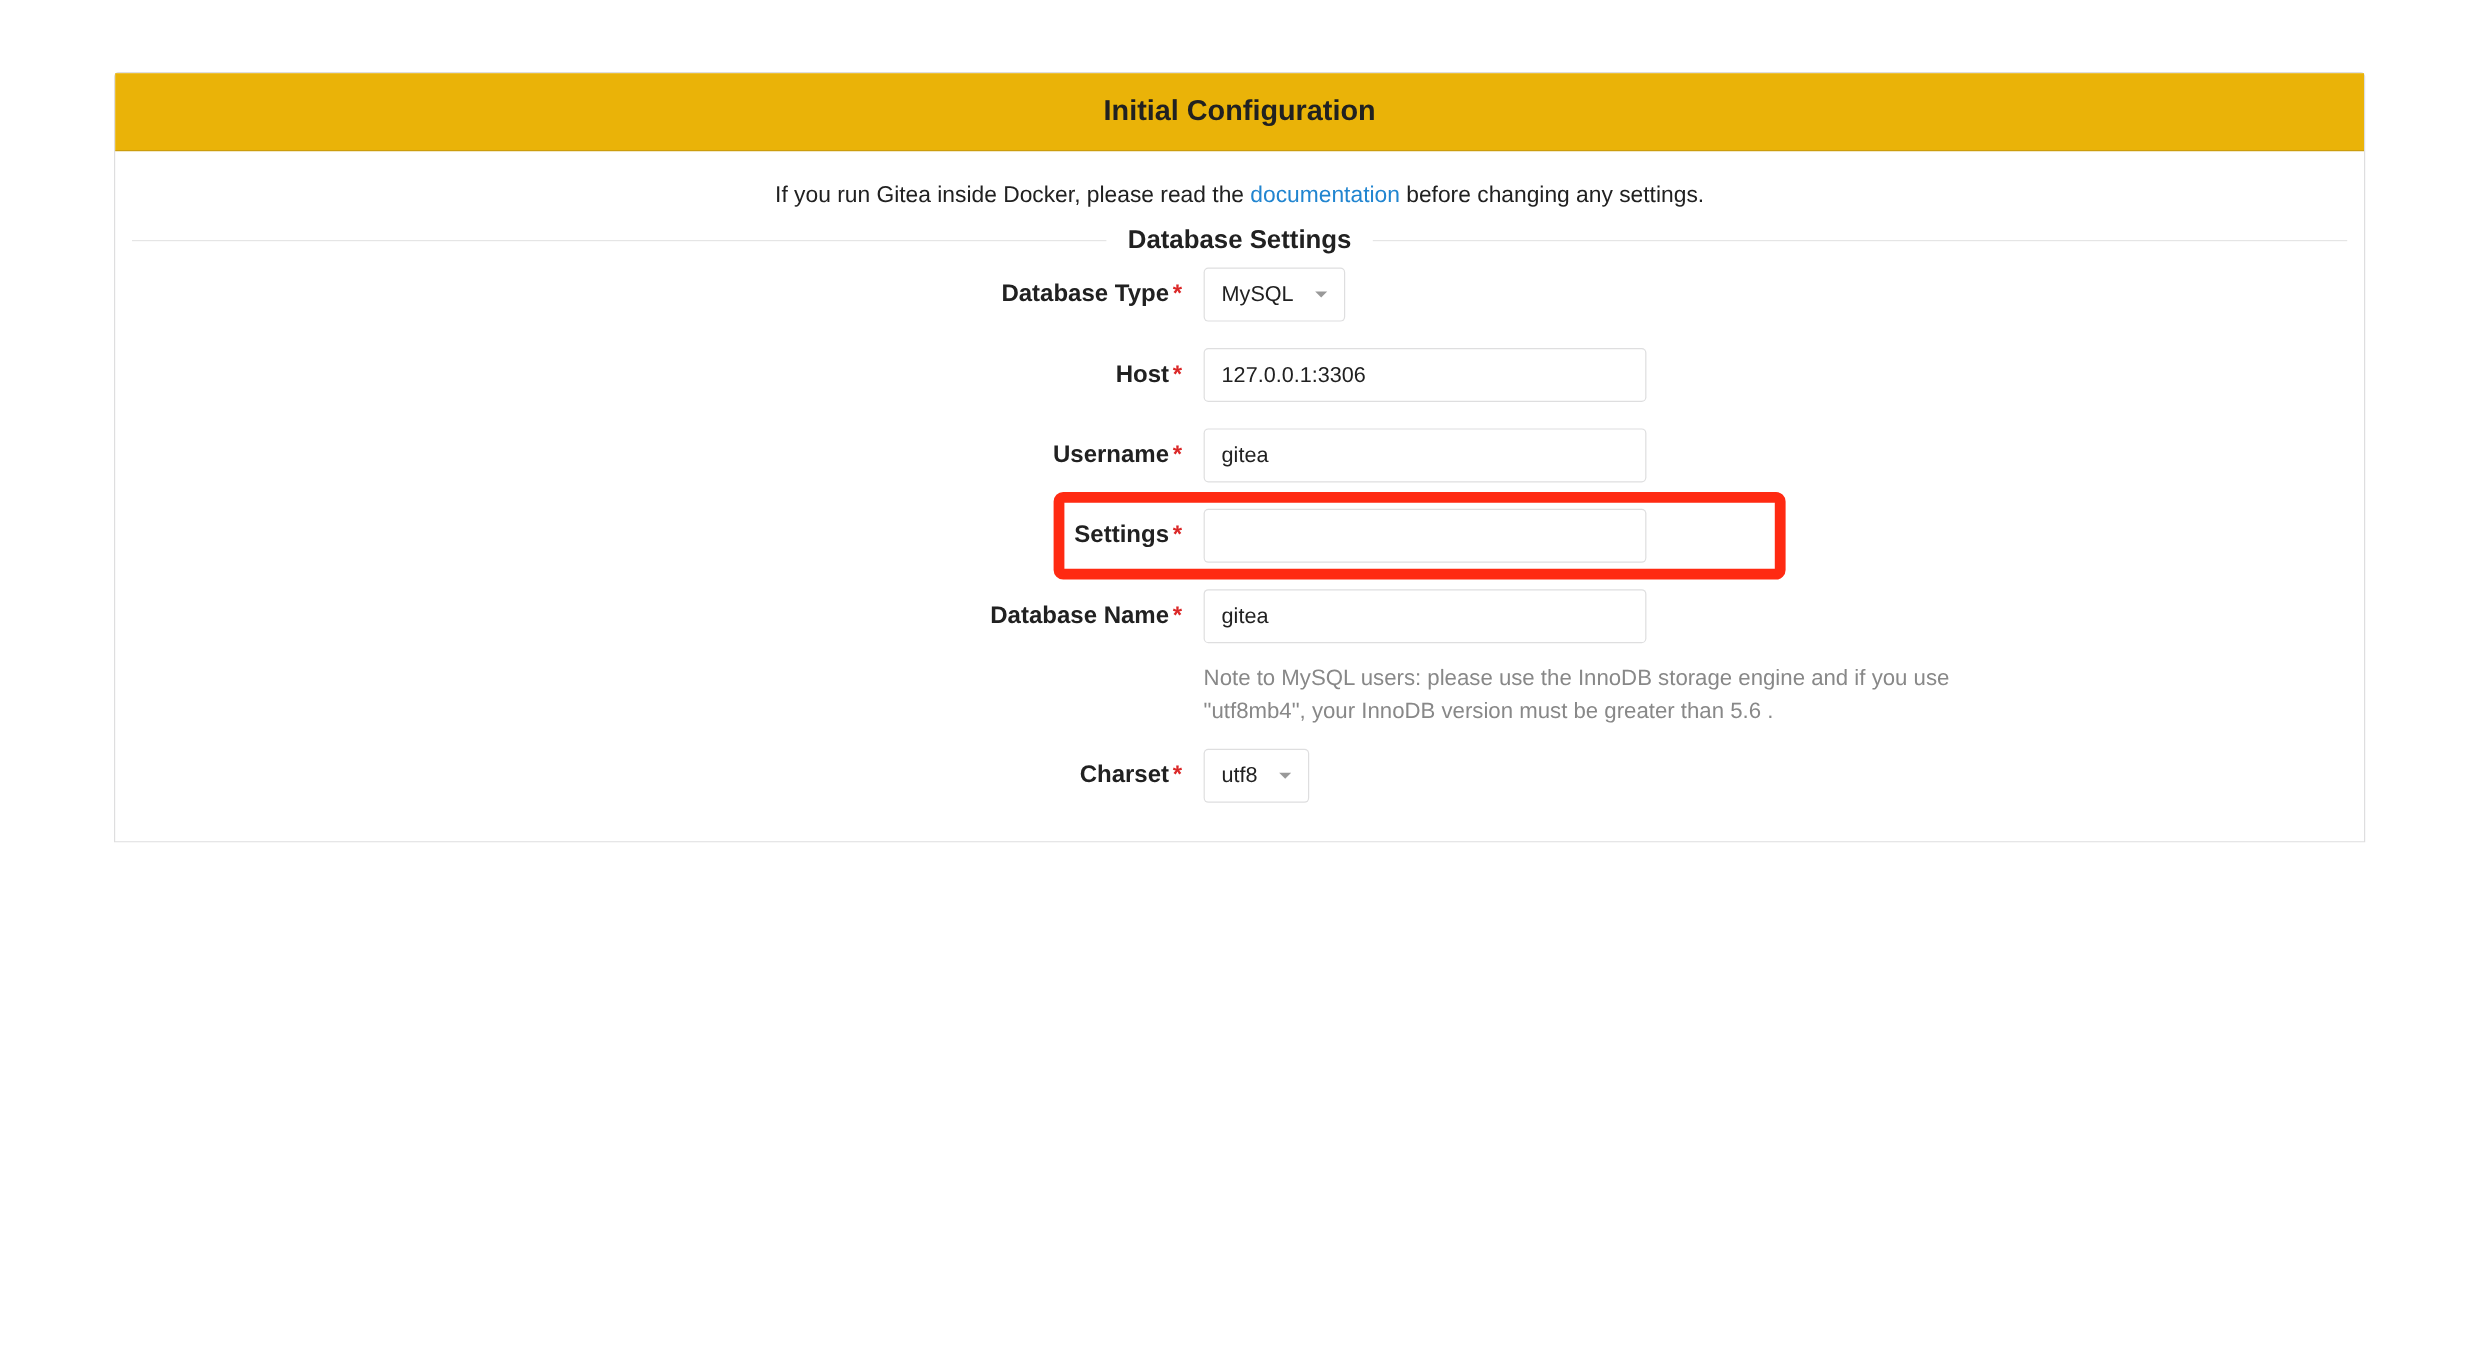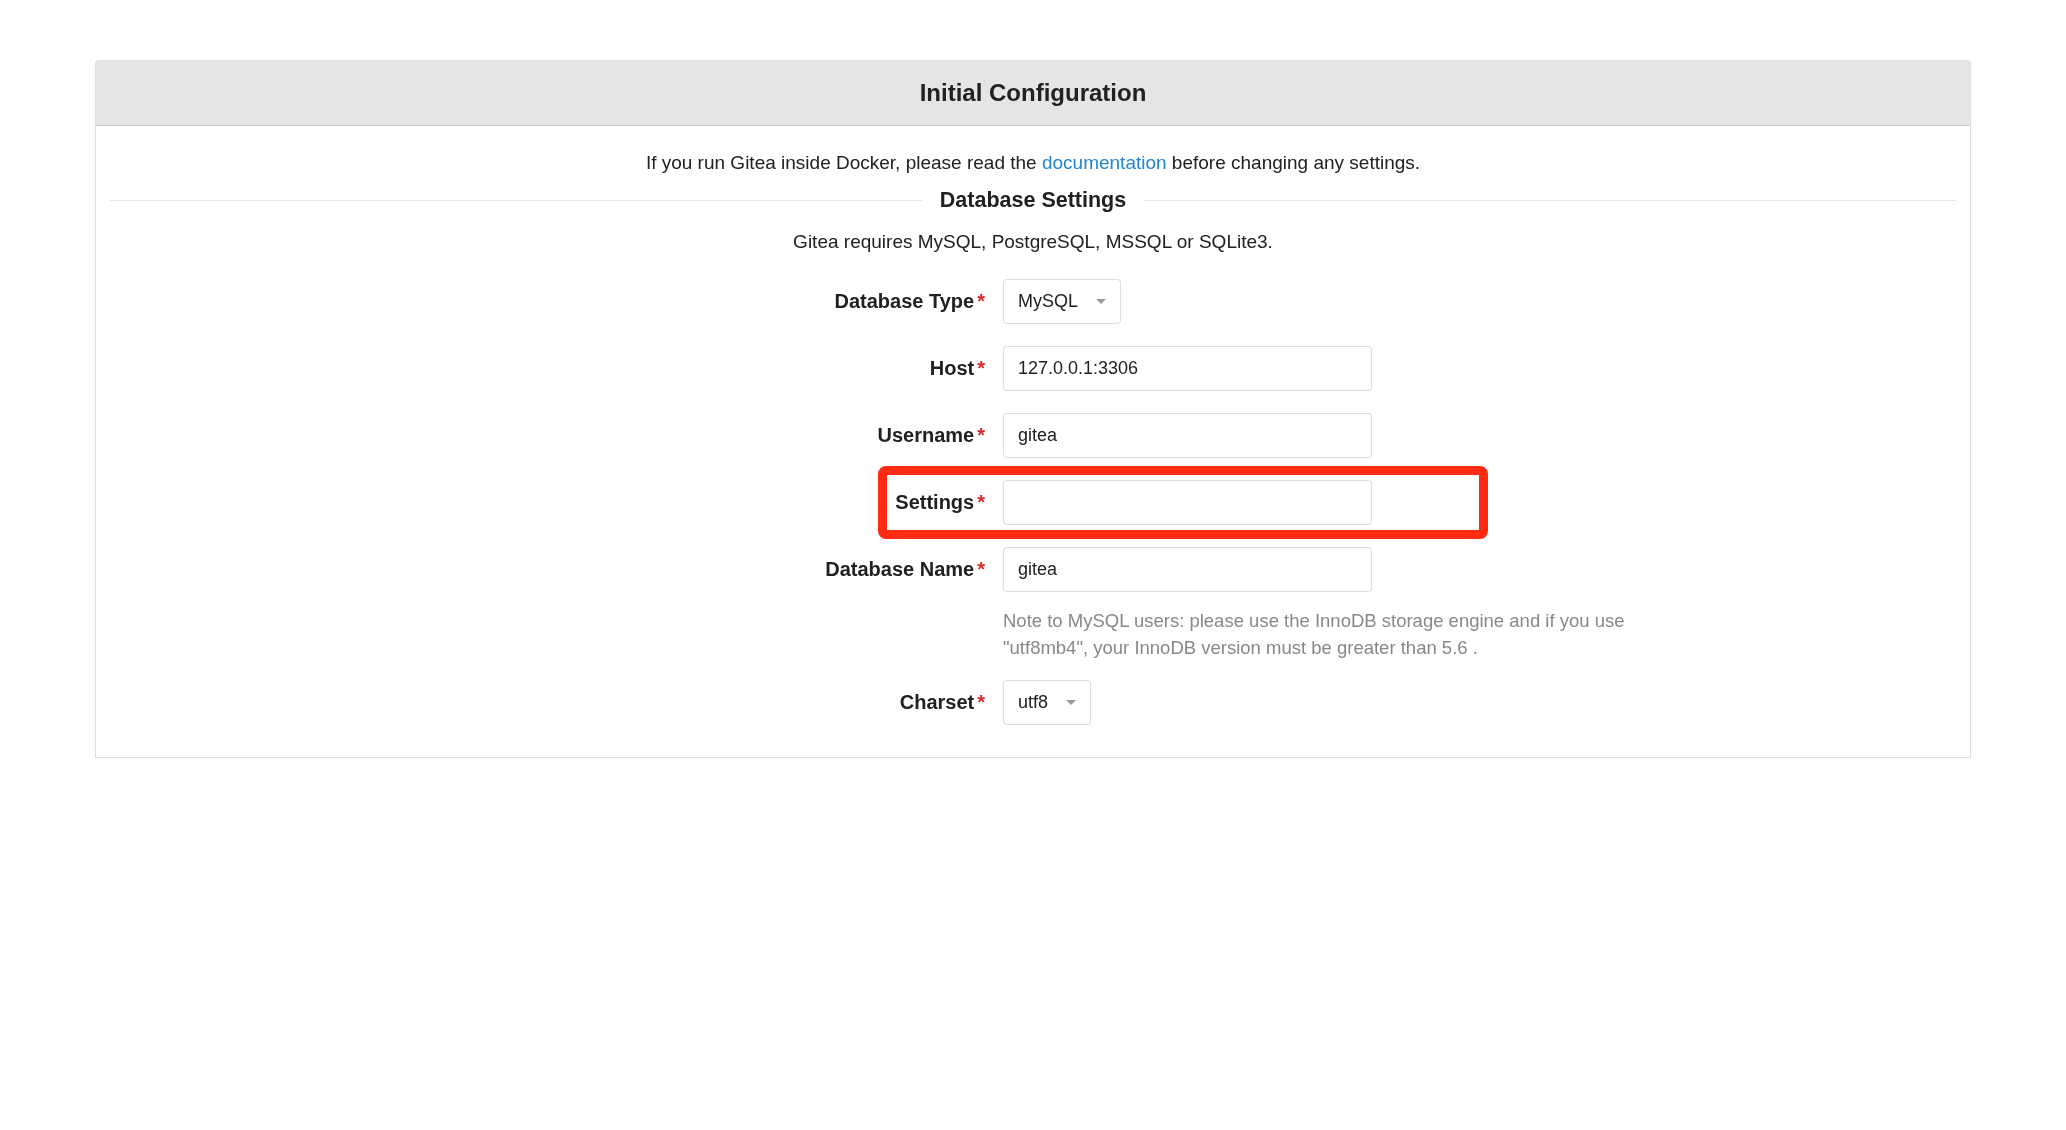--- a/index.html
+++ b/index.html
@@ -20,7 +20,7 @@
       background: #fff;
     }
     .panel-header {
-      background: #e5e5e5;
+      background: #eab308;
       border-bottom: 1px solid rgba(34,36,38,.15);
       padding: 18px 20px;
       text-align: center;

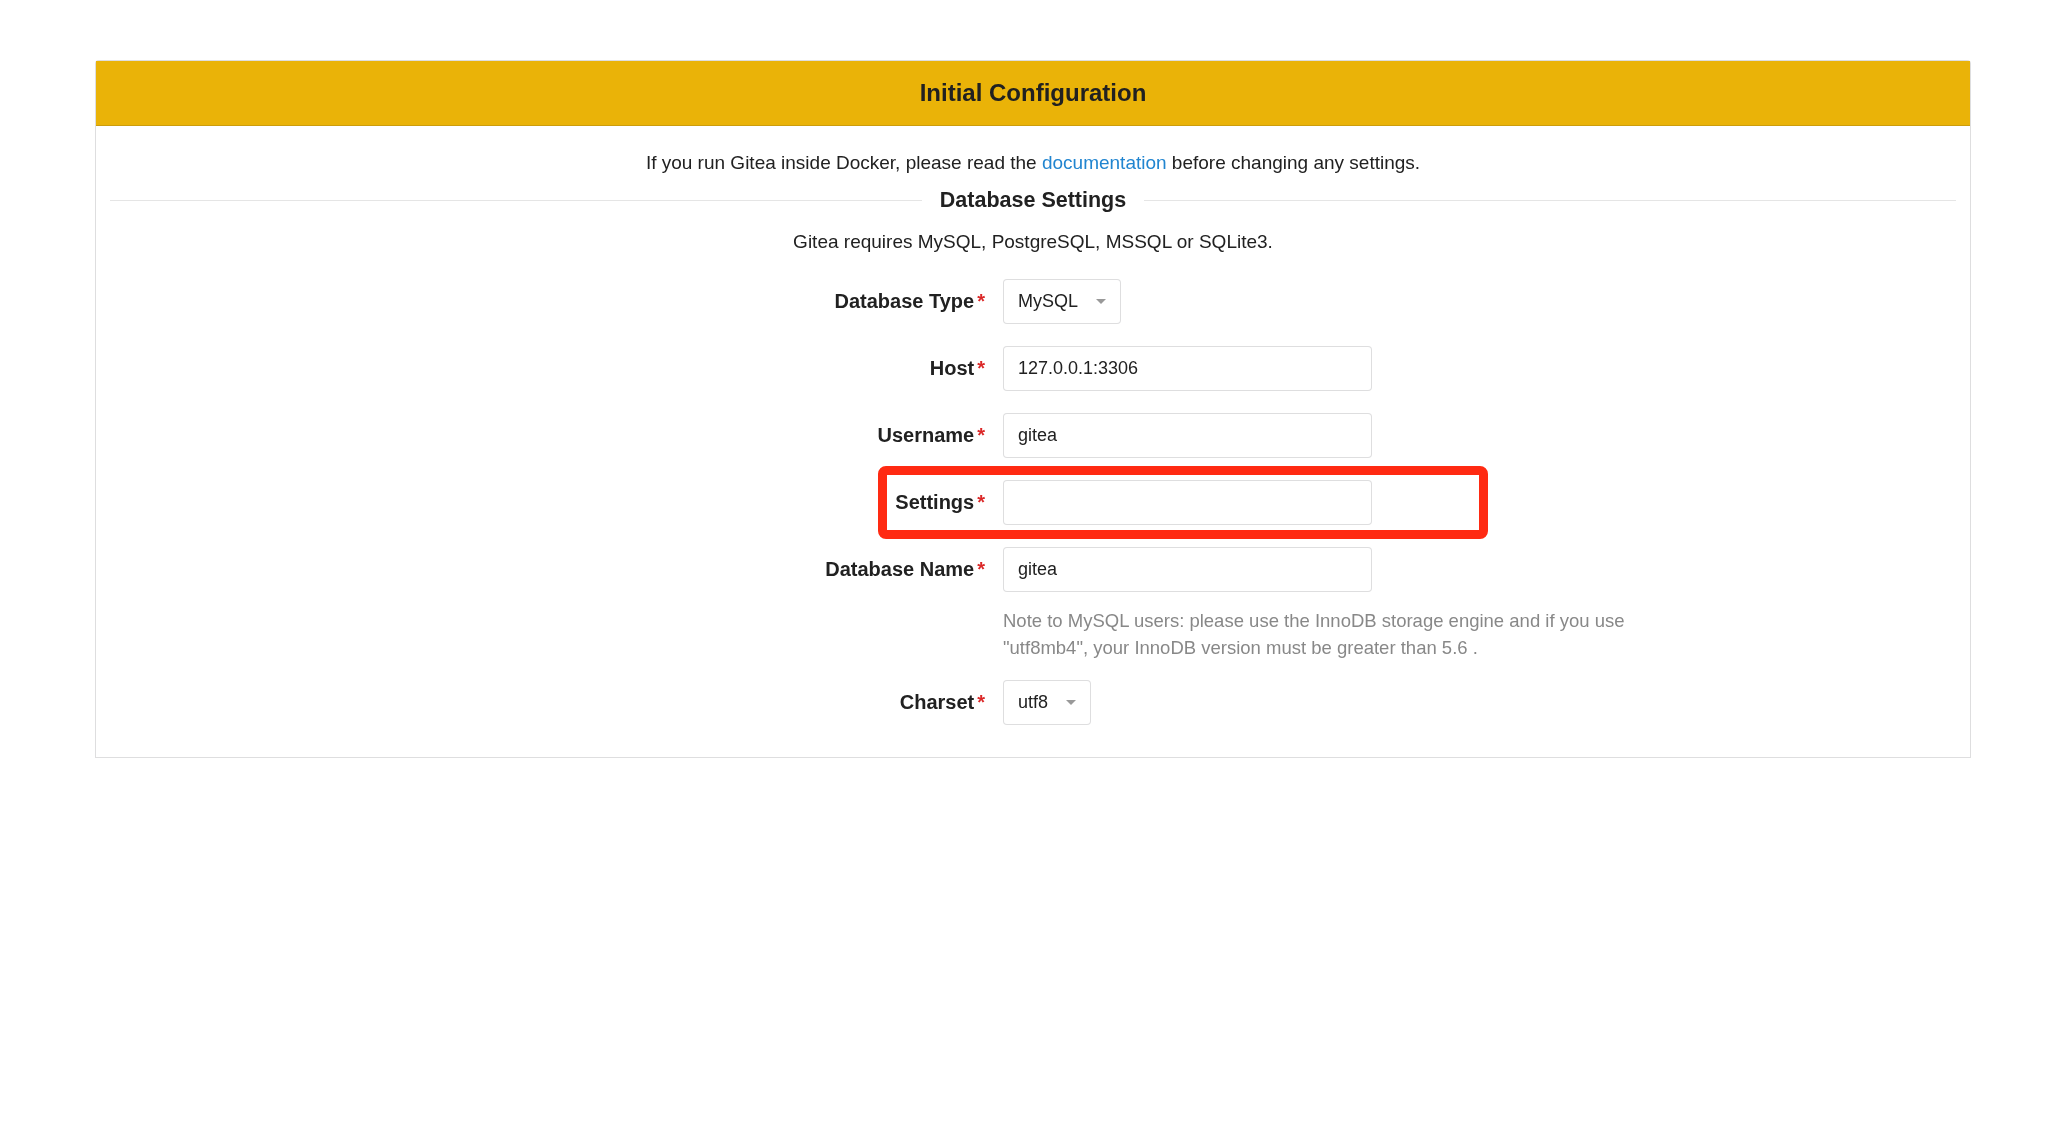--- a/index.html
+++ b/index.html
@@ -156,7 +156,6 @@
       <span>Database Settings</span>
     </div>
 
-    <p class="subnote">Gitea requires MySQL, PostgreSQL, MSSQL or SQLite3.</p>
 
     <div class="form">
 

